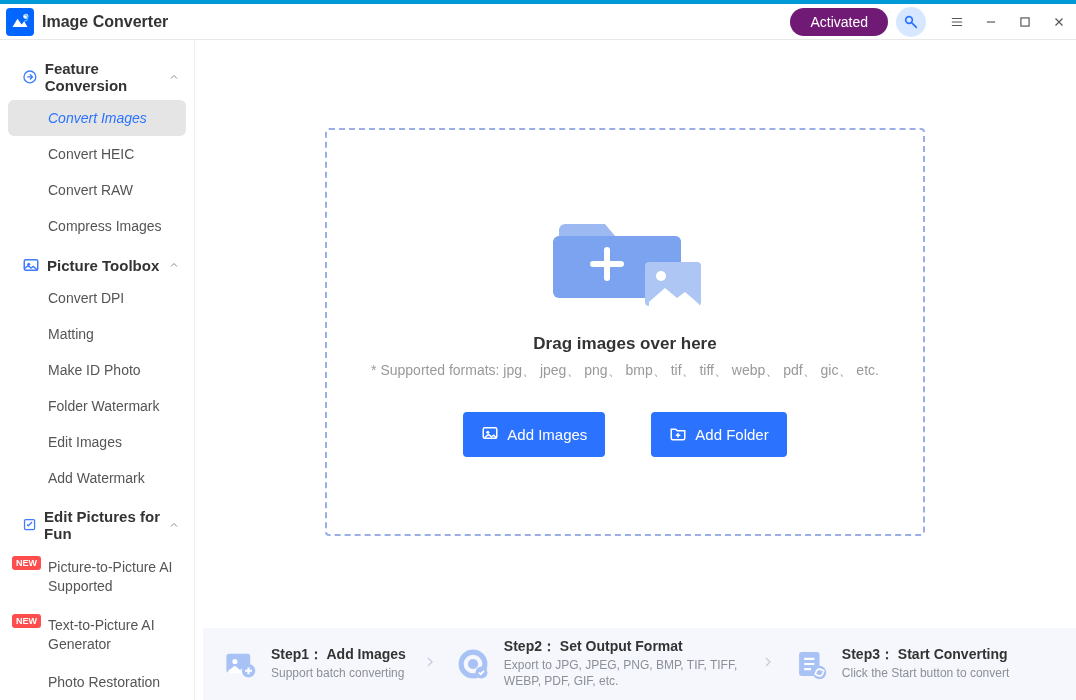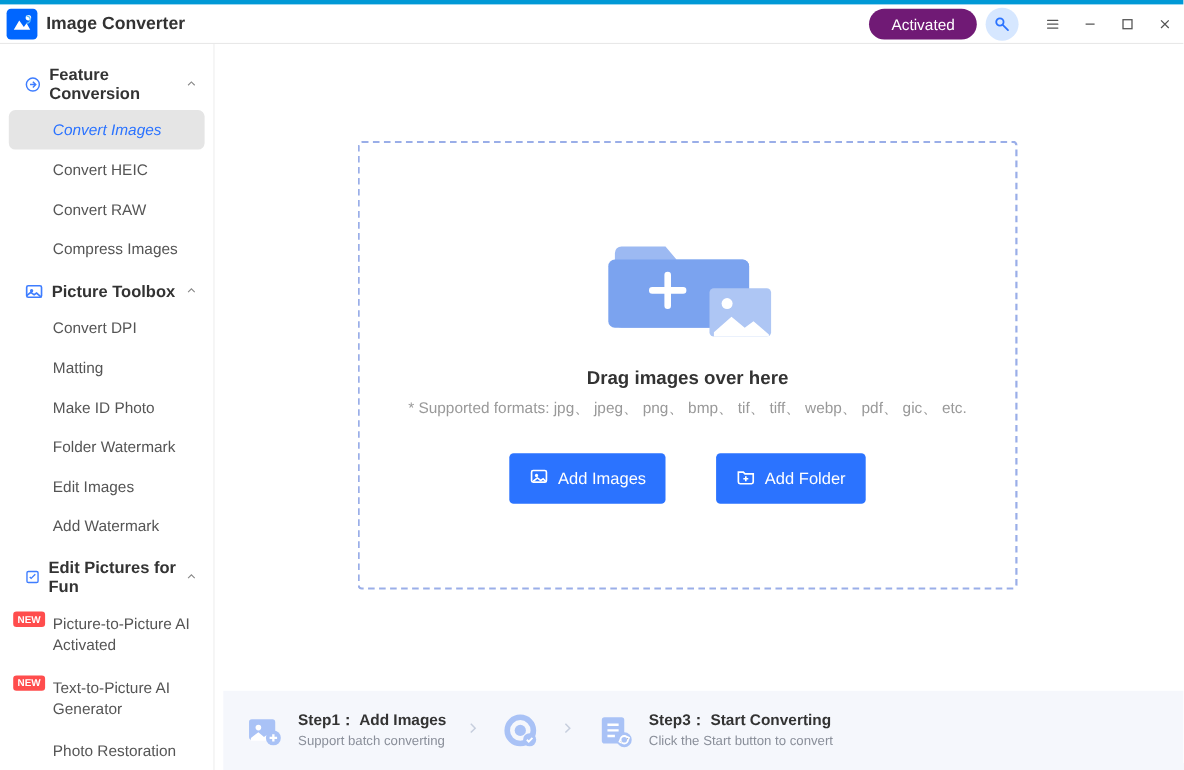--- a/index.html
+++ b/index.html
@@ -144,7 +144,7 @@
     </div>
     <div class="sidebar-item has-badge">
       <span class="new-badge">NEW</span>
-      <span>Picture-to-Picture AI Activated</span>
+      <span>Picture-to-Picture AI Supported</span>
     </div>
     <div class="sidebar-item has-badge">
       <span class="new-badge">NEW</span>

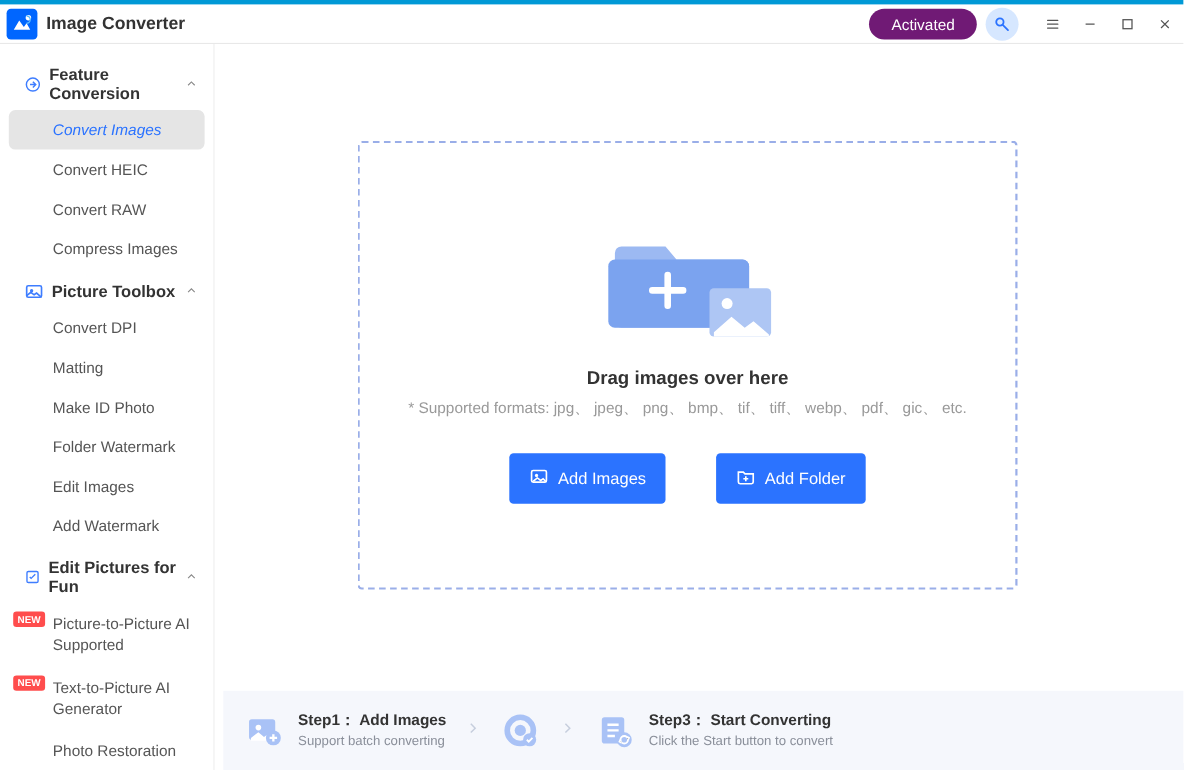--- a/index.html
+++ b/index.html
@@ -215,6 +215,10 @@
               <path d="M27 30l2 2 4-4" stroke="#fff" stroke-width="2" fill="none"></path>
             </svg>
         </div>
+        <div class="step-text">
+          <div class="st-title">Step2： Set Output Format</div>
+          <div class="st-sub">Export to JPG, JPEG, PNG, BMP, TIF, TIFF, WEBP, PDF, GIF, etc.</div>
+        </div>
       </div>
       <div class="step-arrow"><svg viewBox="0 0 24 24">
             <path d="M9 6l6 6-6 6" stroke="#c6cedd" stroke-width="2" fill="none"></path>

